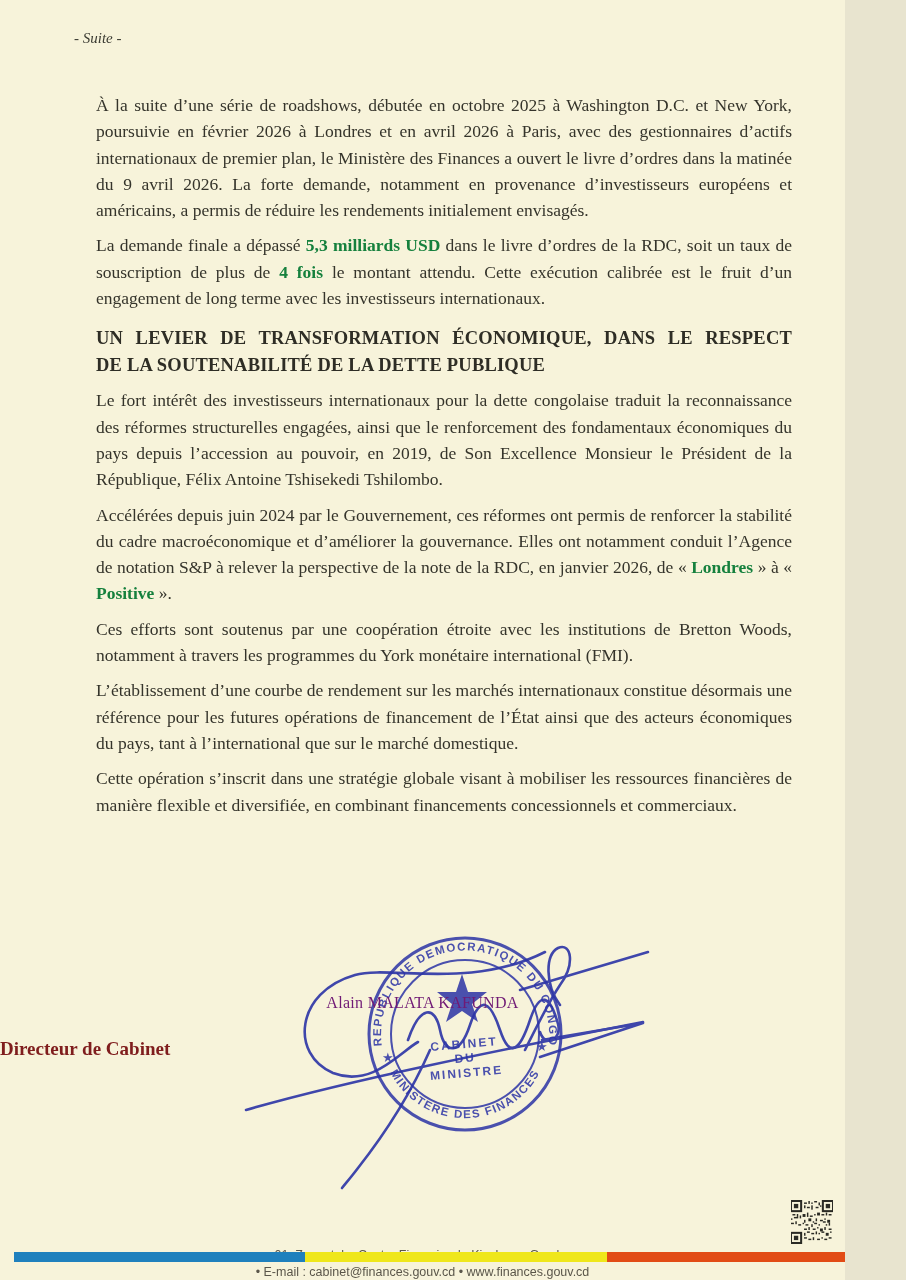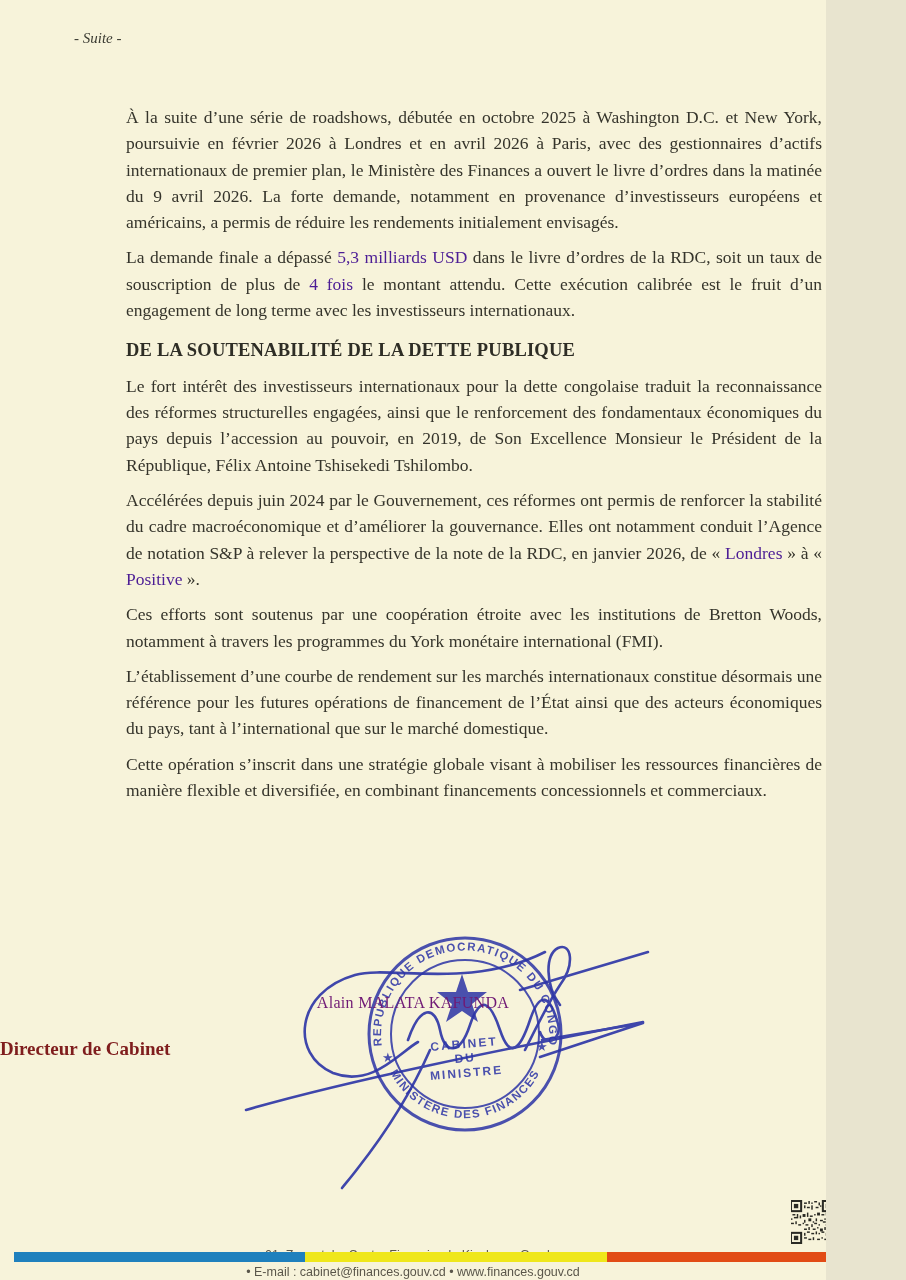--- a/index.html
+++ b/index.html
@@ -10,6 +10,7 @@
     overflow:hidden;
     font-family:"Liberation Serif","DejaVu Serif",serif;
     color:#35342b;
+    padding-left:19px;
   }
   .suite{
     position:absolute;left:74px;top:30px;

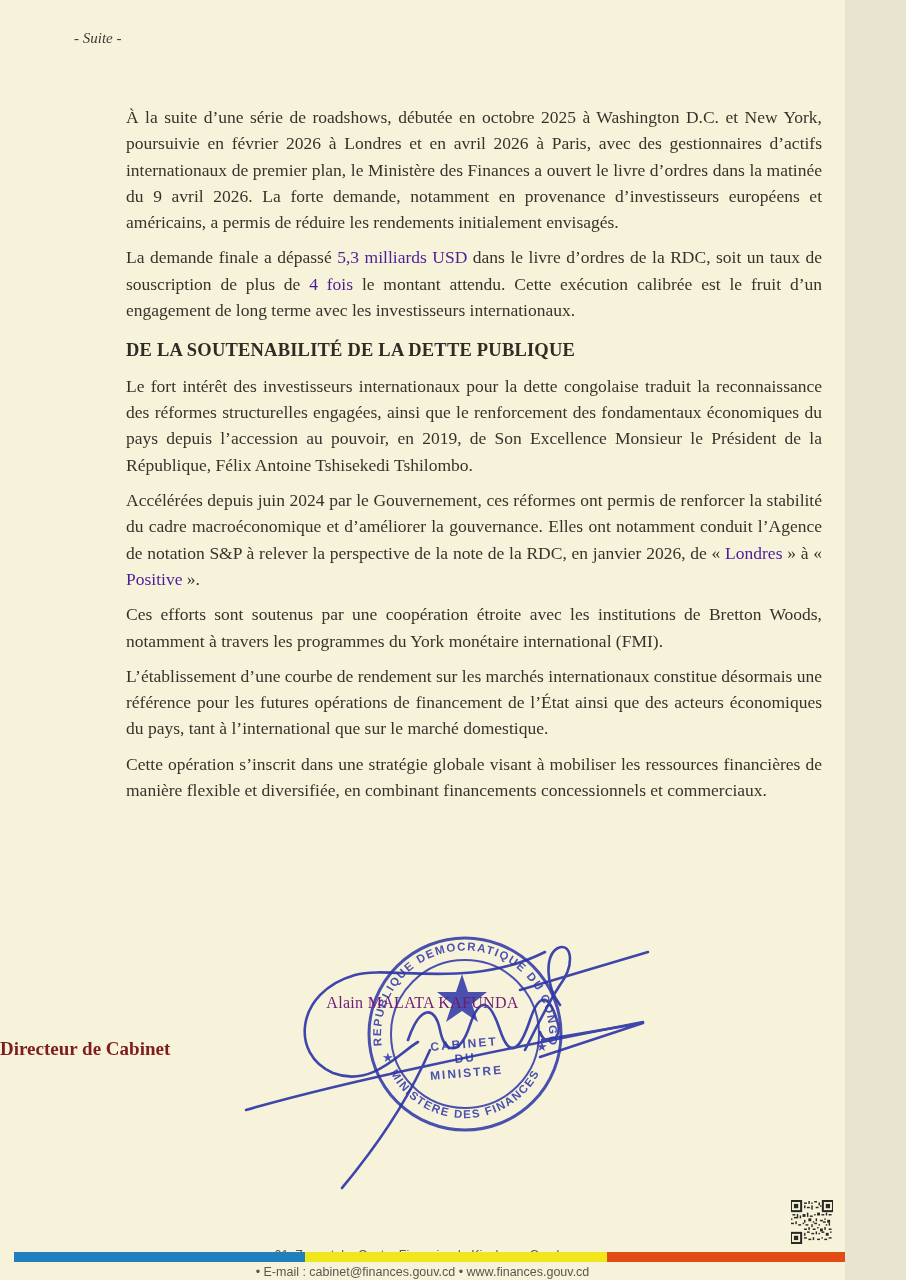--- a/index.html
+++ b/index.html
@@ -17,10 +17,9 @@
     font-style:italic;font-size:15px;color:#3c3c33;
   }
   .content{
-    position:absolute;left:126px;top:92px;width:696px;
+    position:absolute;left:96px;top:92px;width:696px;
     font-size:17.5px;line-height:26.3px;
     text-align:justify;
-    margin-top:12px;
   }
   .content p{margin:0 0 9px 0;}
   .content b{font-weight:normal;color:#4c1d95;}

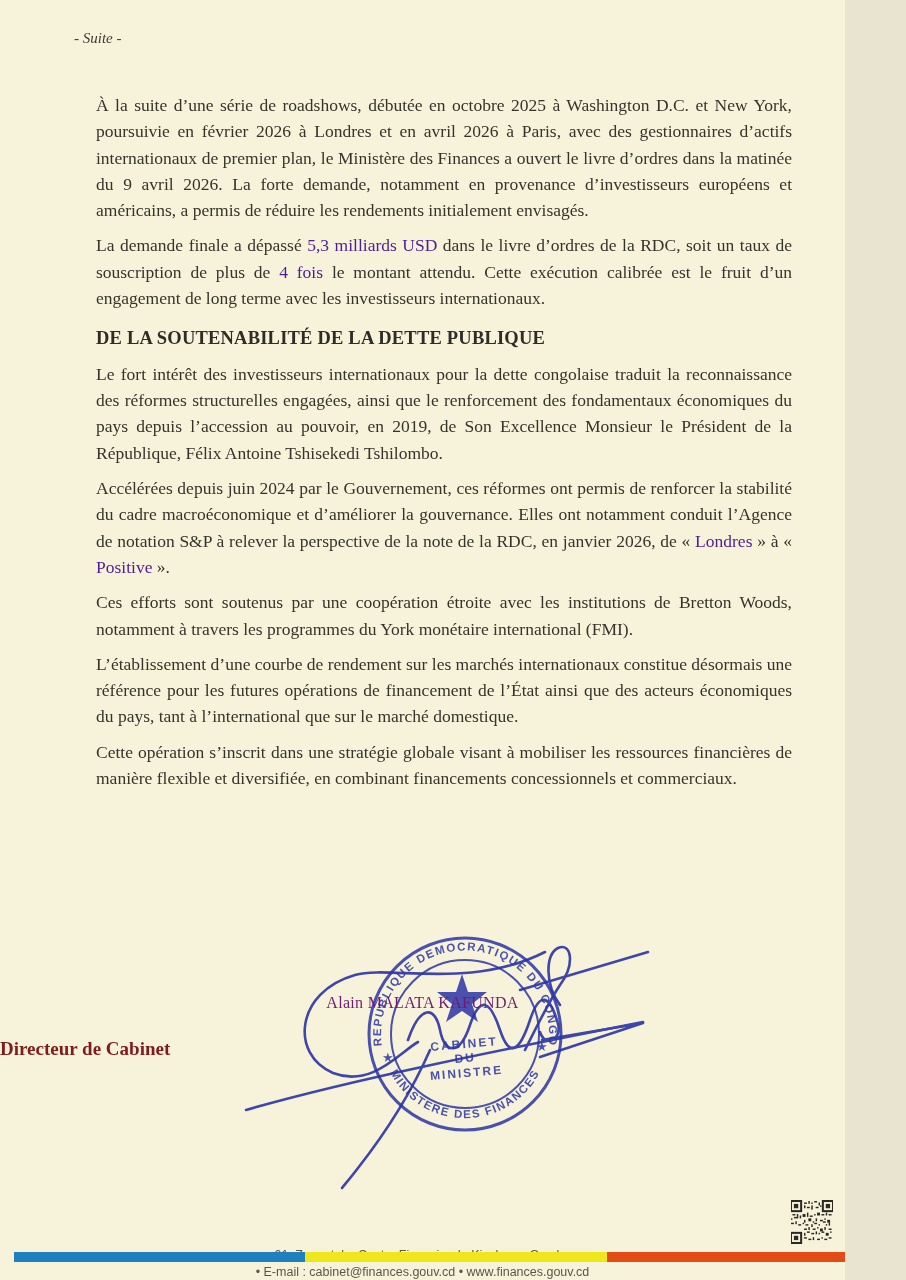--- a/index.html
+++ b/index.html
@@ -22,7 +22,7 @@
     text-align:justify;
   }
   .content p{margin:0 0 9px 0;}
-  .content b{font-weight:normal;color:#4c1d95;}
+  .content b{font-weight:bold;color:#15803d;}
   .heading{
     font-weight:bold;font-size:18.5px;line-height:26.5px;
     letter-spacing:.2px;color:#2e2d25;

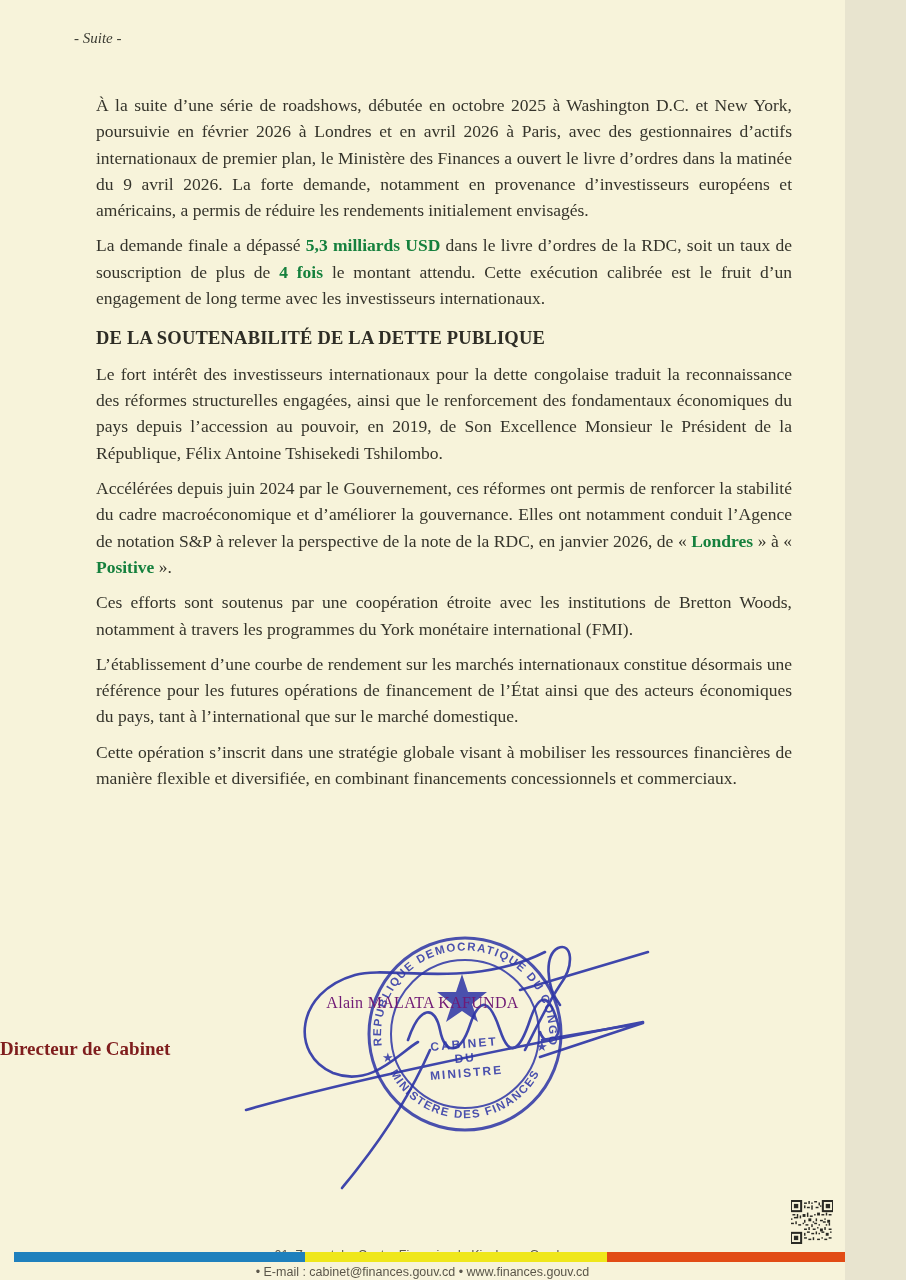--- a/index.html
+++ b/index.html
@@ -69,6 +69,7 @@
     <p><span>La demande finale a dépassé </span><b>5,3 milliards USD</b><span> dans le livre d’ordres de la RDC, soit un taux de souscription de plus de </span><b>4 fois</b><span> le montant attendu. Cette exécution calibrée est le fruit d’un engagement de long terme avec les investisseurs internationaux.</span></p>
 
     <div class="heading">
+      <div class="hl1">UN LEVIER DE TRANSFORMATION ÉCONOMIQUE, DANS LE RESPECT</div>
       <div class="hl2">DE LA SOUTENABILITÉ DE LA DETTE PUBLIQUE</div>
     </div>
 

